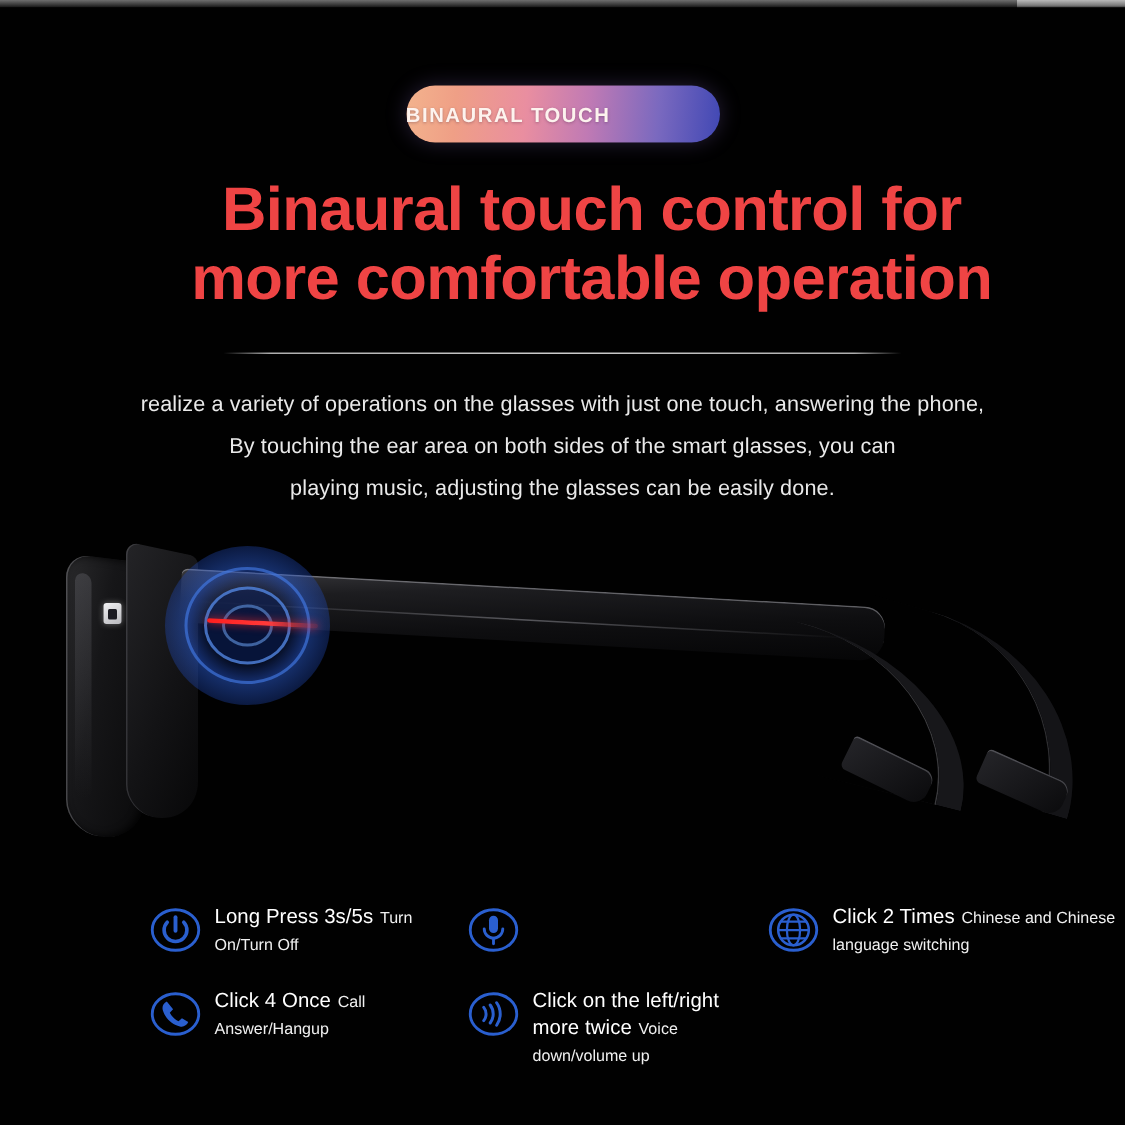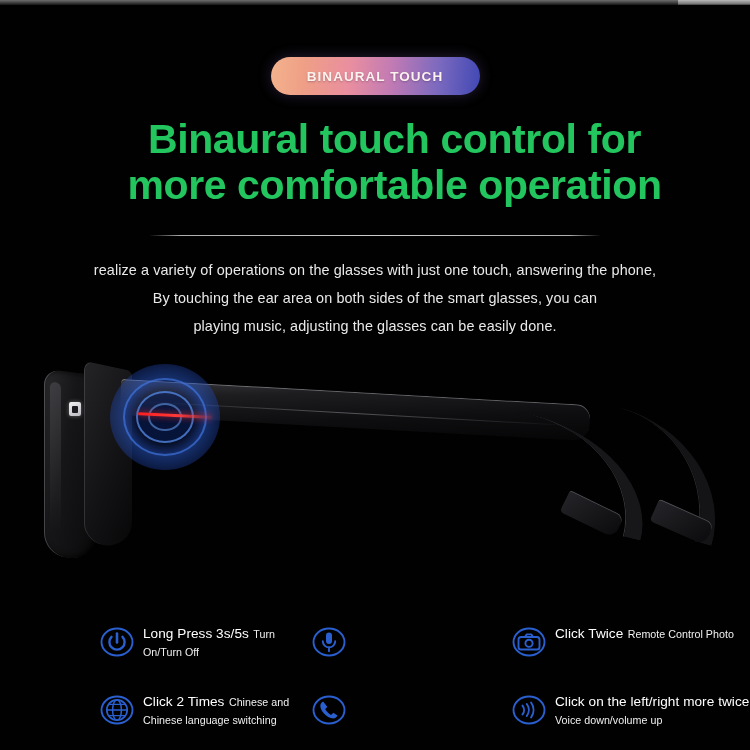--- a/index.html
+++ b/index.html
@@ -50,7 +50,7 @@
       #c07ab4 58%,
       #7a69bf 80%,
       #4148b4 100%);
-    display:flex; align-items:center; justify-content:center;
+    display:flex; align-items:center; justify-content:flex-start;
     box-shadow:0 0 14px rgba(140,110,200,.28);
   }
   .badge-label {

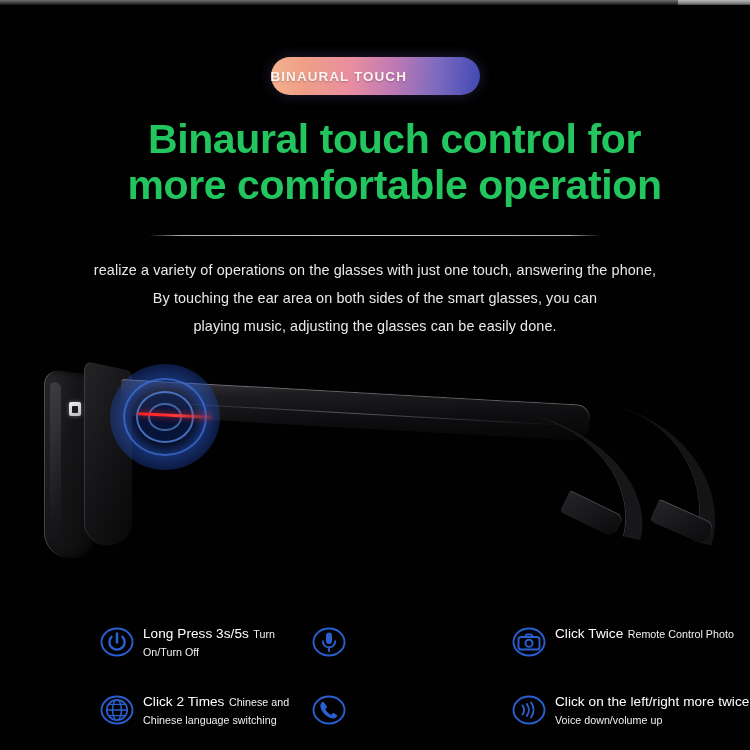--- a/index.html
+++ b/index.html
@@ -69,7 +69,7 @@
     font-weight:700;
     line-height:1.12;
     letter-spacing:-0.4px;
-    color:#22c55e;
+    color:#ef4444;
     padding:0 25px;
     margin-left:39px;
   }

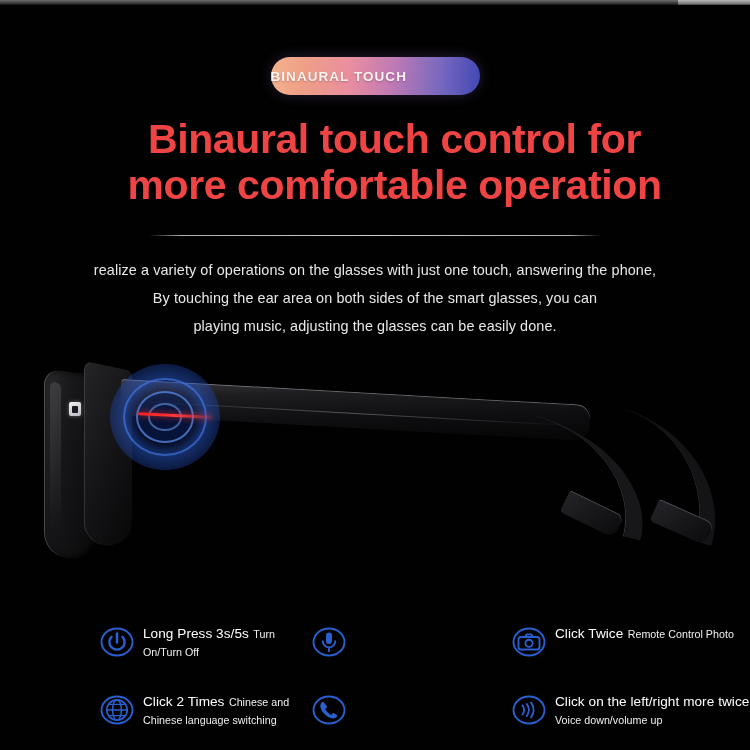--- a/index.html
+++ b/index.html
@@ -251,12 +251,12 @@
   
   .features {
     position:absolute;
-    left:100px; top:618px;
+    left:100px; top:596px;
     width:650px;
     display:grid;
     grid-template-columns:212px 200px 238px;
     grid-auto-rows:54px;
-    row-gap:14px;
+    row-gap:2px;
   }
   .feature {
     display:flex;

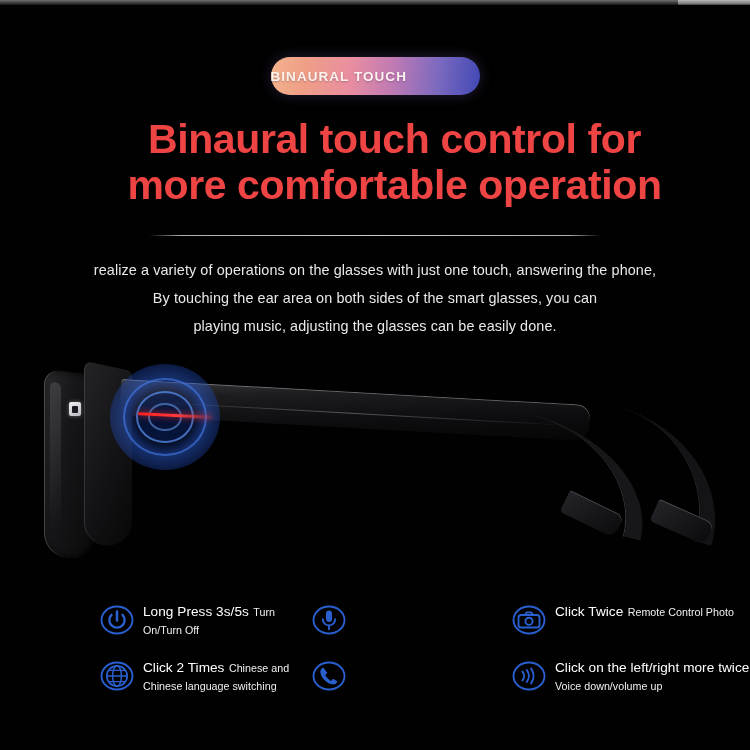--- a/index.html
+++ b/index.html
@@ -362,20 +362,6 @@
       </span>
     </div>
 
-    <div class="feature">
-      <span class="f-icon">
-        <svg width="34" height="34" viewBox="0 0 34 34">
-          <ellipse cx="17" cy="17" rx="15.5" ry="13.5" fill="none" stroke="#2a5fcf" stroke-width="1.9"></ellipse>
-          <rect x="6.5" y="12" width="21" height="12.5" rx="2.6" fill="none" stroke="#2a5fcf" stroke-width="1.9"></rect>
-          <path d="M13 12 l1.6-2.6 h4.8 L21 12" fill="none" stroke="#2a5fcf" stroke-width="1.9" stroke-linejoin="round"></path>
-          <circle cx="17" cy="18.3" r="3.6" fill="none" stroke="#2a5fcf" stroke-width="1.9"></circle>
-        </svg>
-      </span>
-      <span class="f-text">
-        <span class="f-title">Click Twice</span>
-        <span class="f-sub">Remote Control Photo</span>
-      </span>
-    </div>
 
     <div class="feature">
       <span class="f-icon">

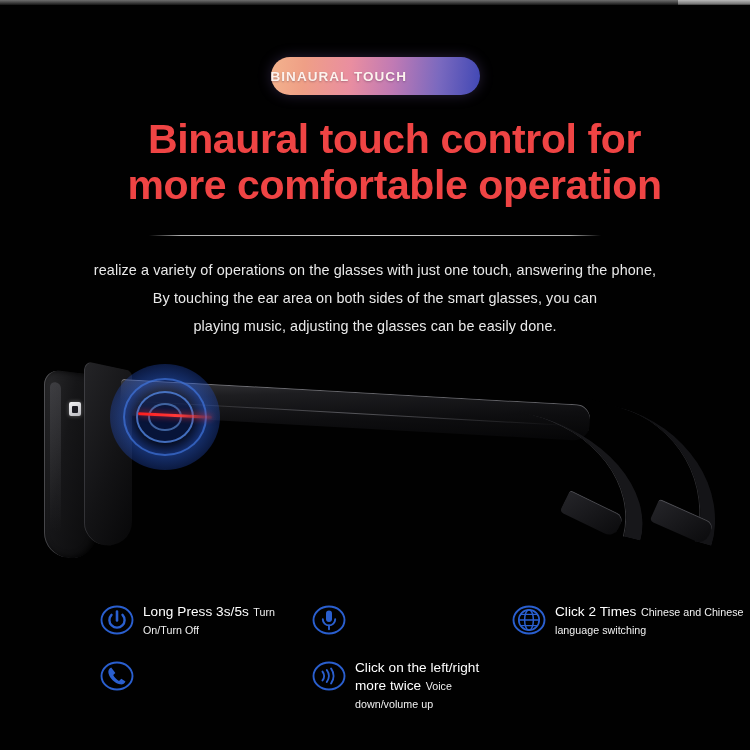--- a/index.html
+++ b/index.html
@@ -386,6 +386,10 @@
           <path d="M11.2 8.6 c-2.4 1.2 -3.4 3.6 -2.6 6.1 c1.6 5.2 6.2 9.4 11.3 10.6 c2.4 .6 4.6 -.6 5.6 -2.9 l-4.2 -2.6 l-2.3 2.1 c-2.5 -1.3 -4.6 -3.3 -5.8 -5.8 l2.2 -2.2 z" fill="#2a5fcf"></path>
         </svg>
       </span>
+      <span class="f-text">
+        <span class="f-title">Click 4 Once</span>
+        <span class="f-sub">Call Answer/Hangup</span>
+      </span>
     </div>
 
     <div class="feature">

